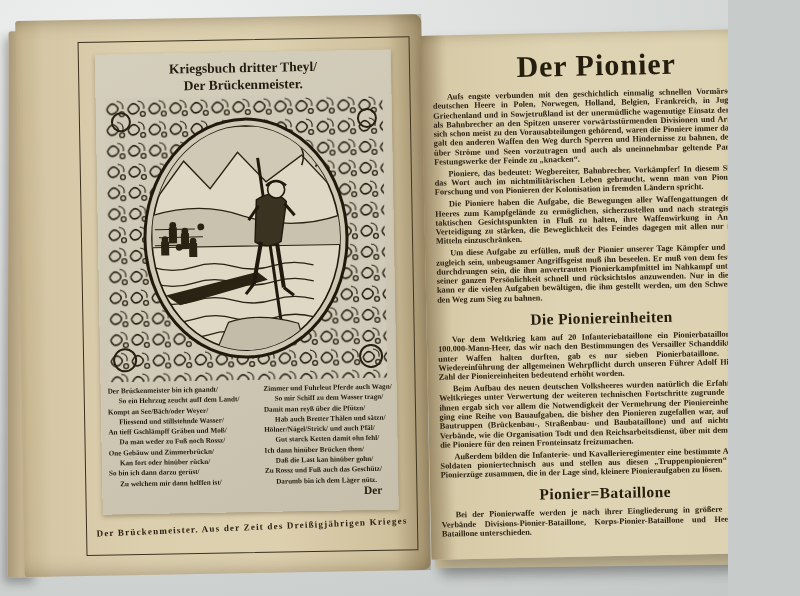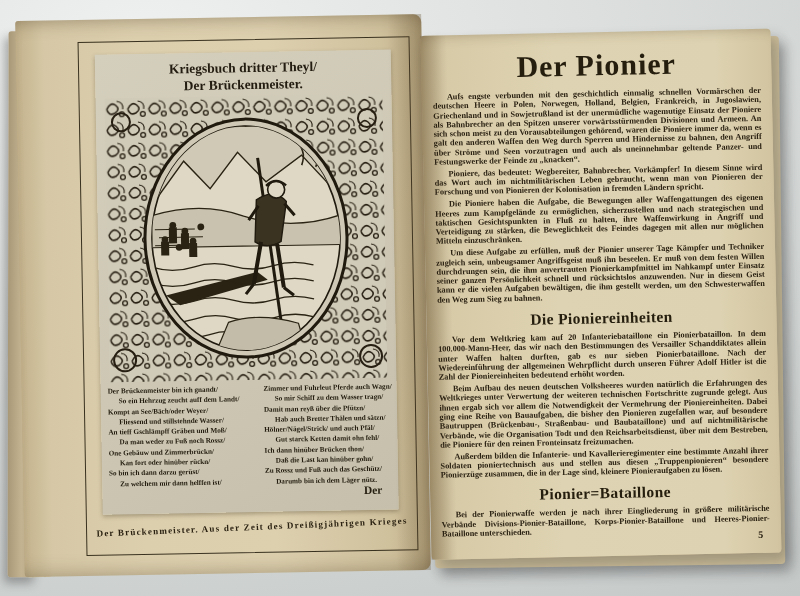--- a/index.html
+++ b/index.html
@@ -3,7 +3,7 @@
 <meta charset="utf-8">
 <style>
   html,body{margin:0;padding:0;background:#c7cbca;}
-  .scene{position:relative;width:800px;height:596px;overflow:hidden;
+  .scene{position:relative;width:728px;height:596px;overflow:hidden;
     background:radial-gradient(135% 120% at 18% 8%, #eff1f0 0%, #dde0df 40%, #ccd0cf 78%, #c3c7c6 100%);
     font-family:"Liberation Serif","DejaVu Serif",serif;color:#2a2215;}
   .book{position:absolute;left:2px;top:2px;width:792px;height:588px;transform:rotate(-0.5deg);}

